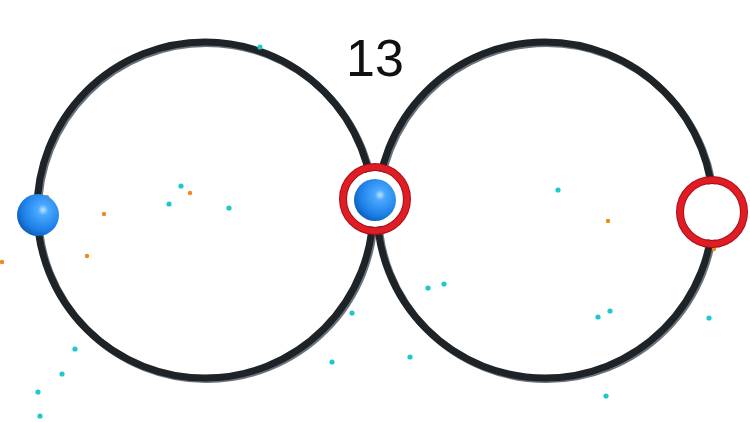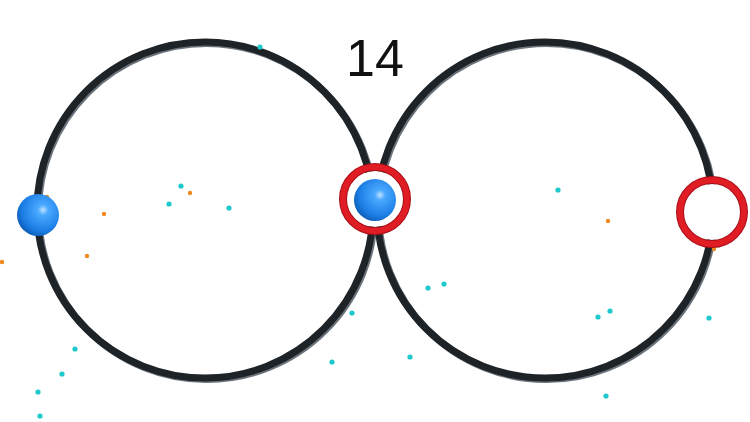--- a/index.html
+++ b/index.html
@@ -71,7 +71,7 @@
         <circle cx="375" cy="200" r="21" fill="url(#ballGrad)"></circle>
       </g>
   </svg>
-  <div class="score">14</div>
+  <div class="score">13</div>
 </div>
 
 </body></html>

